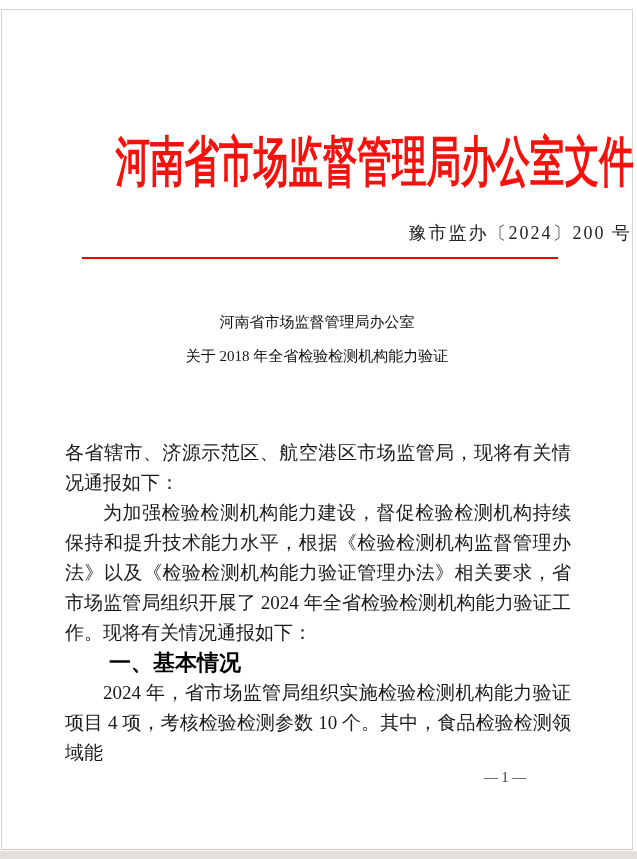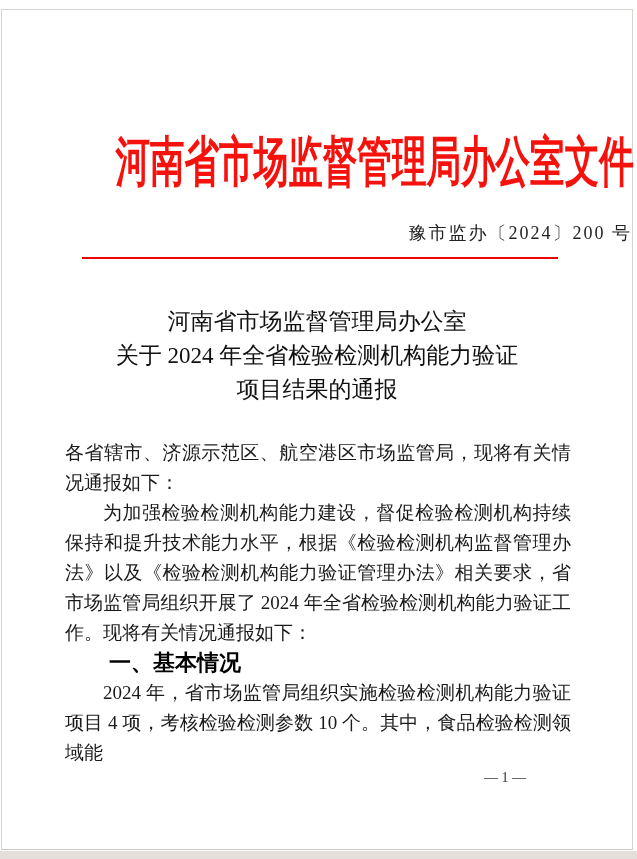--- a/index.html
+++ b/index.html
@@ -63,7 +63,7 @@
     top: 295px; left: 0;
     width: 100%;
     text-align: center;
-    font-size: 23px;
+    font-size: 15px;
     line-height: 34px;
     color: #111111;
   }

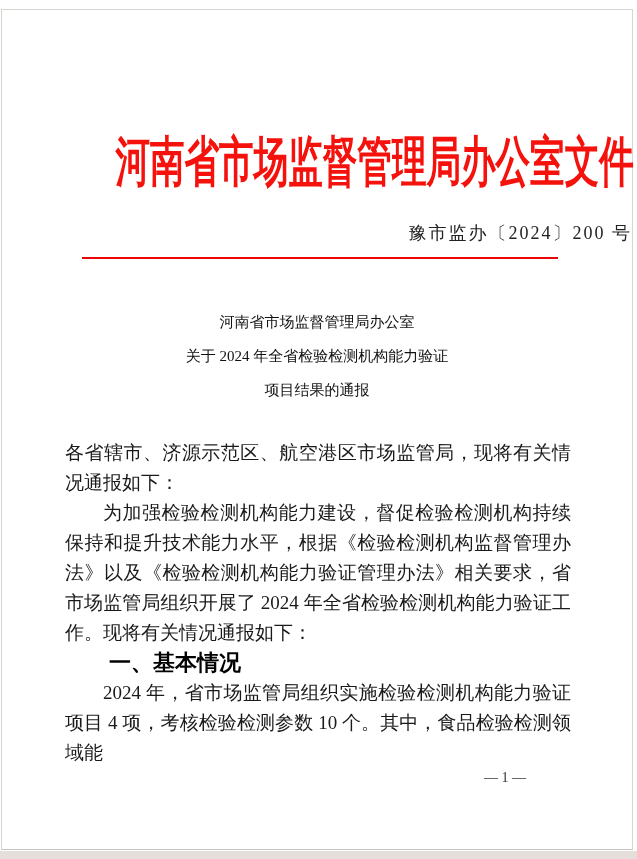--- a/index.html
+++ b/index.html
@@ -107,7 +107,7 @@
 
     <div class="doc-title">
       <div>河南省市场监督管理局办公室</div>
-      <div>关于 2024 年全省检验检测机构能力验证</div>
+      <div>关于 2018 年全省检验检测机构能力验证</div>
       <div>项目结果的通报</div>
     </div>
 

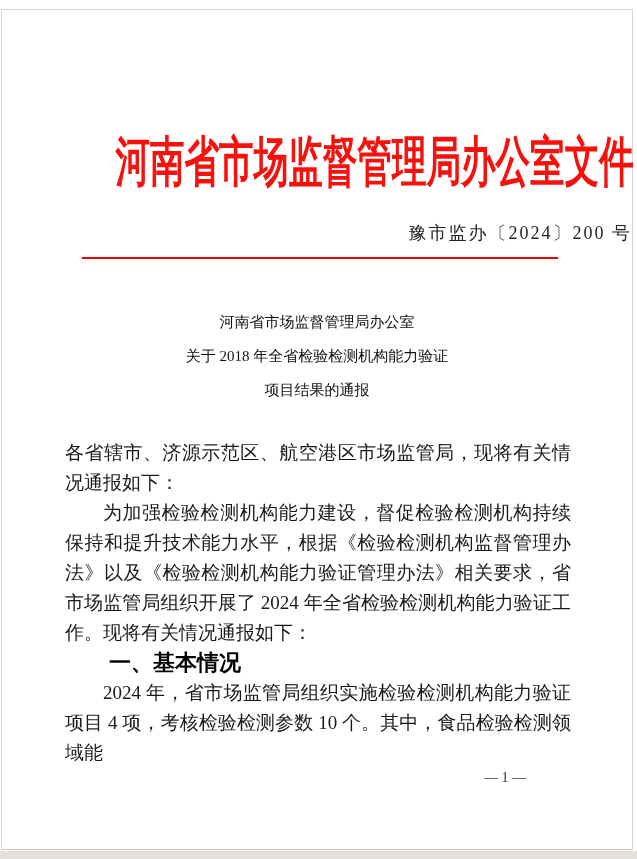--- a/index.html
+++ b/index.html
@@ -108,7 +108,6 @@
     <div class="doc-title">
       <div>河南省市场监督管理局办公室</div>
       <div>关于 2018 年全省检验检测机构能力验证</div>
-      <div>项目结果的通报</div>
     </div>
 
     <div class="body-text">

